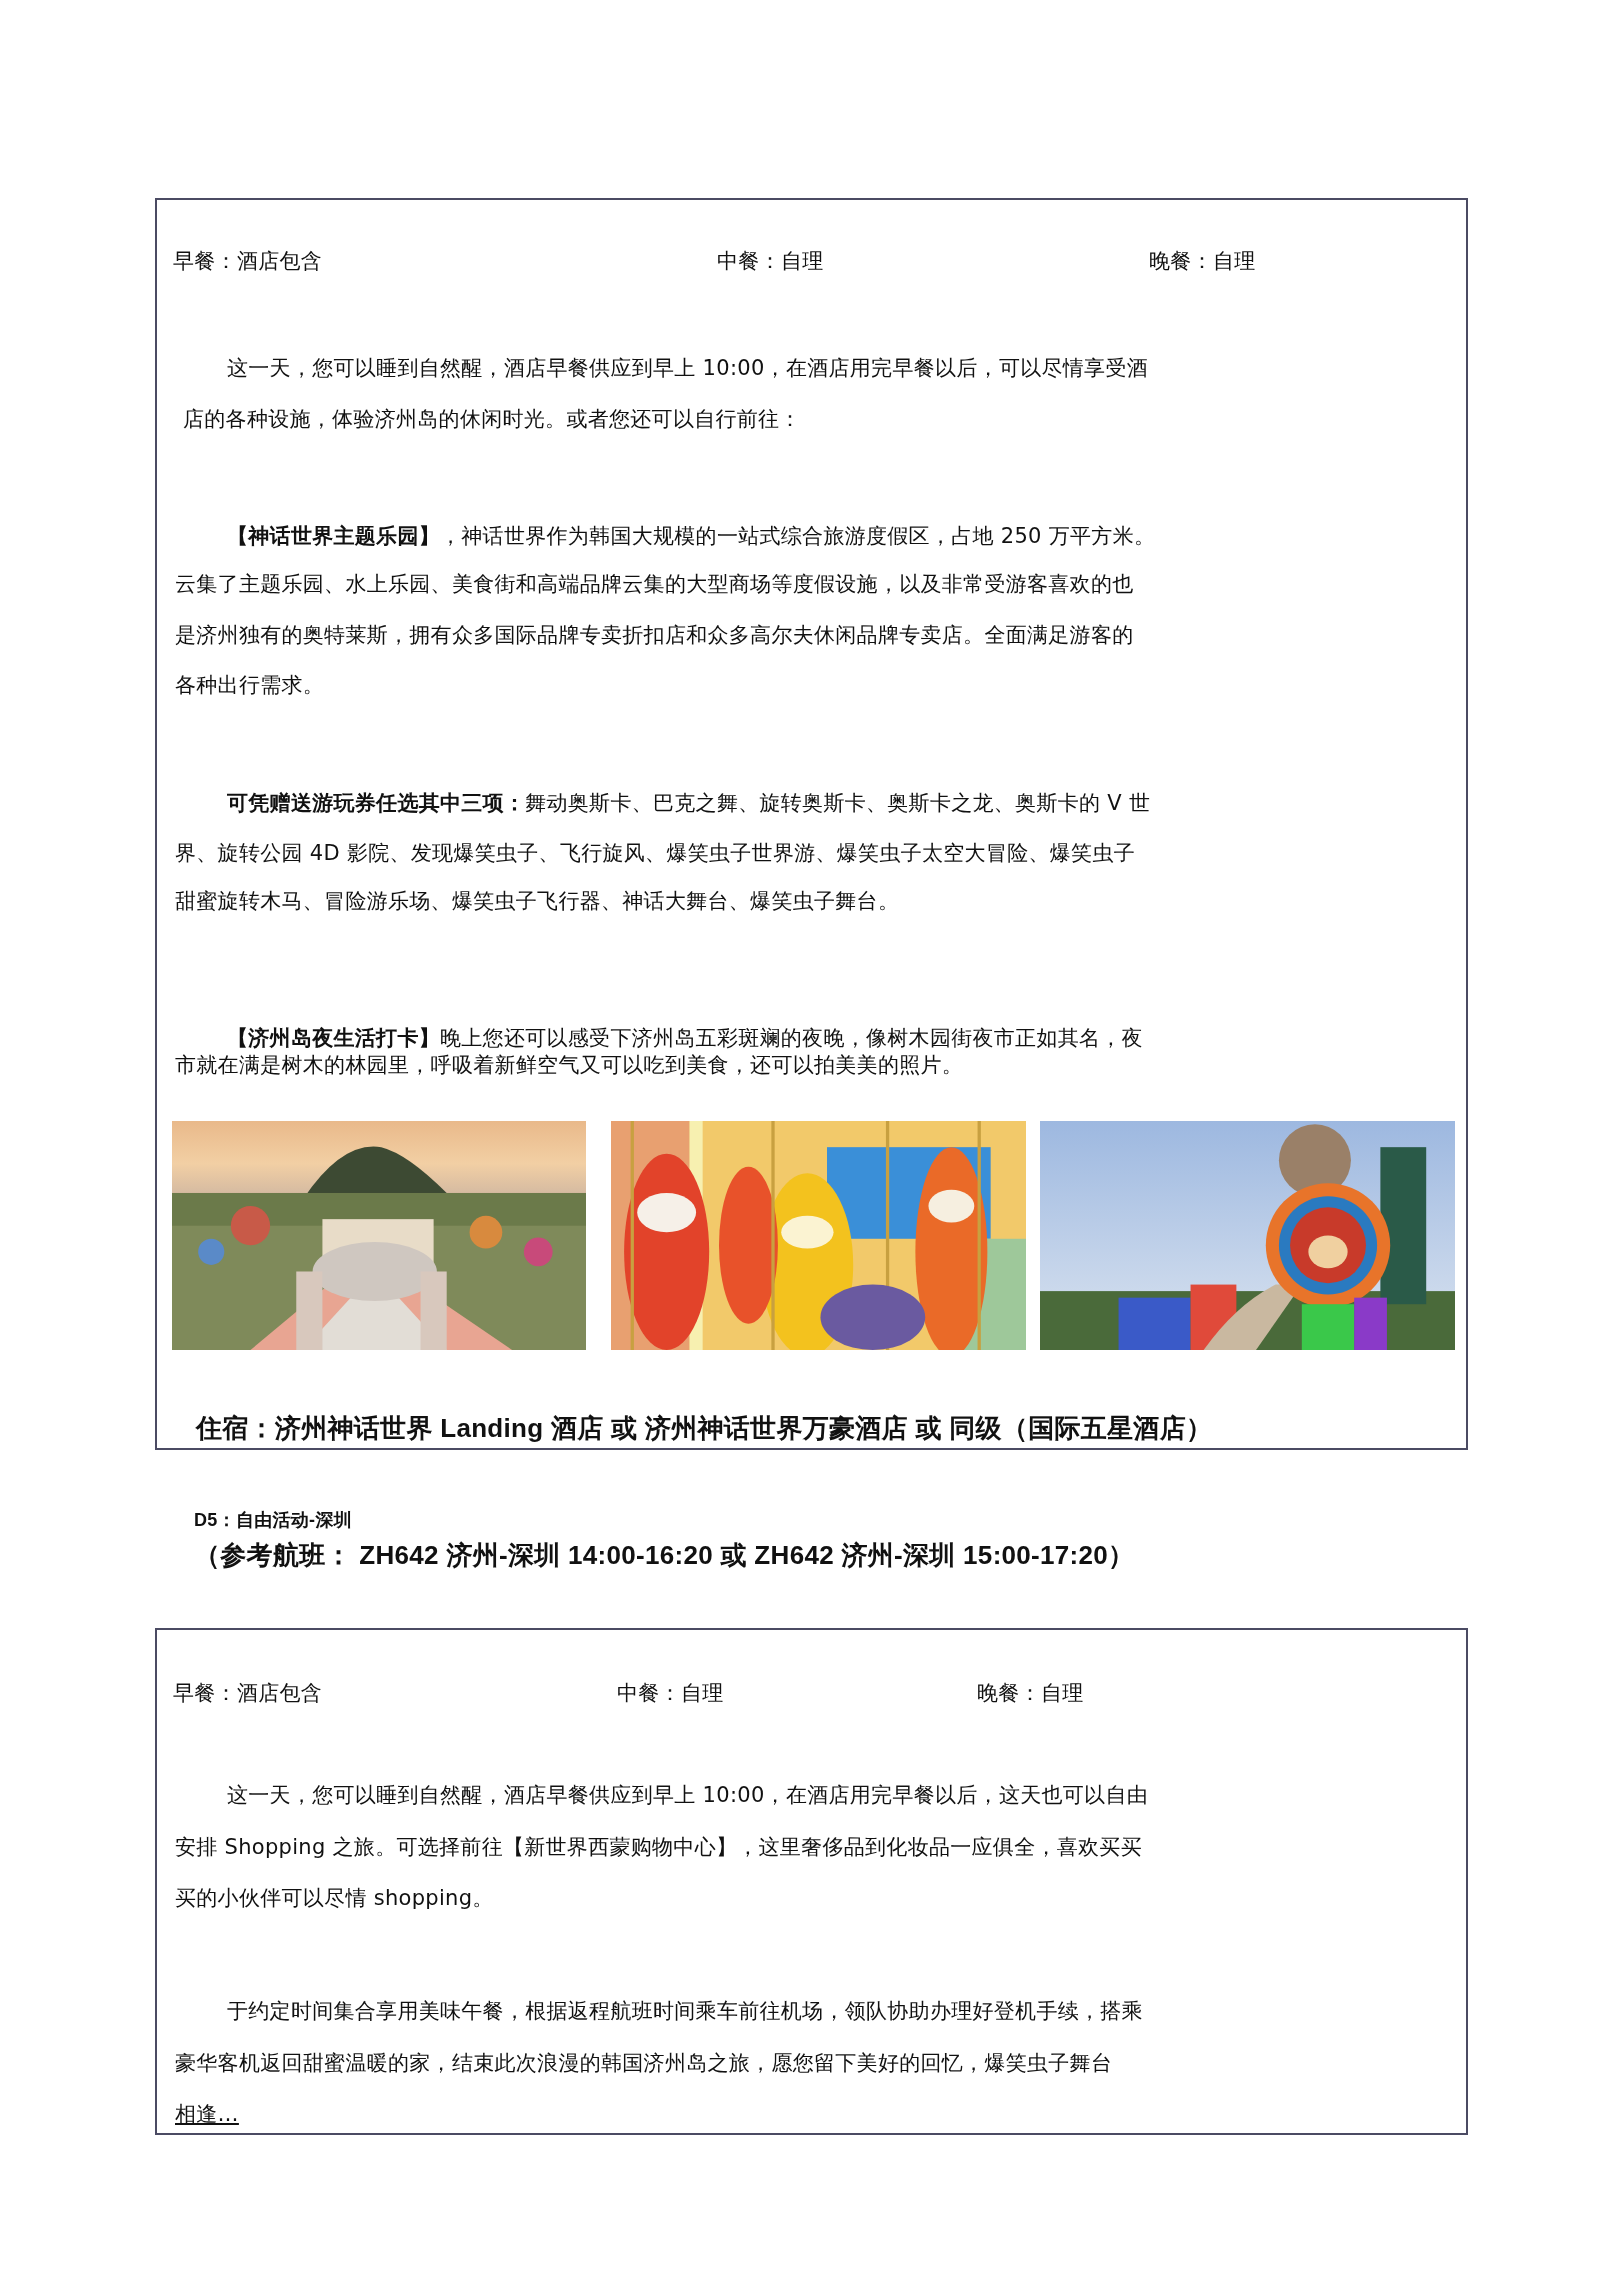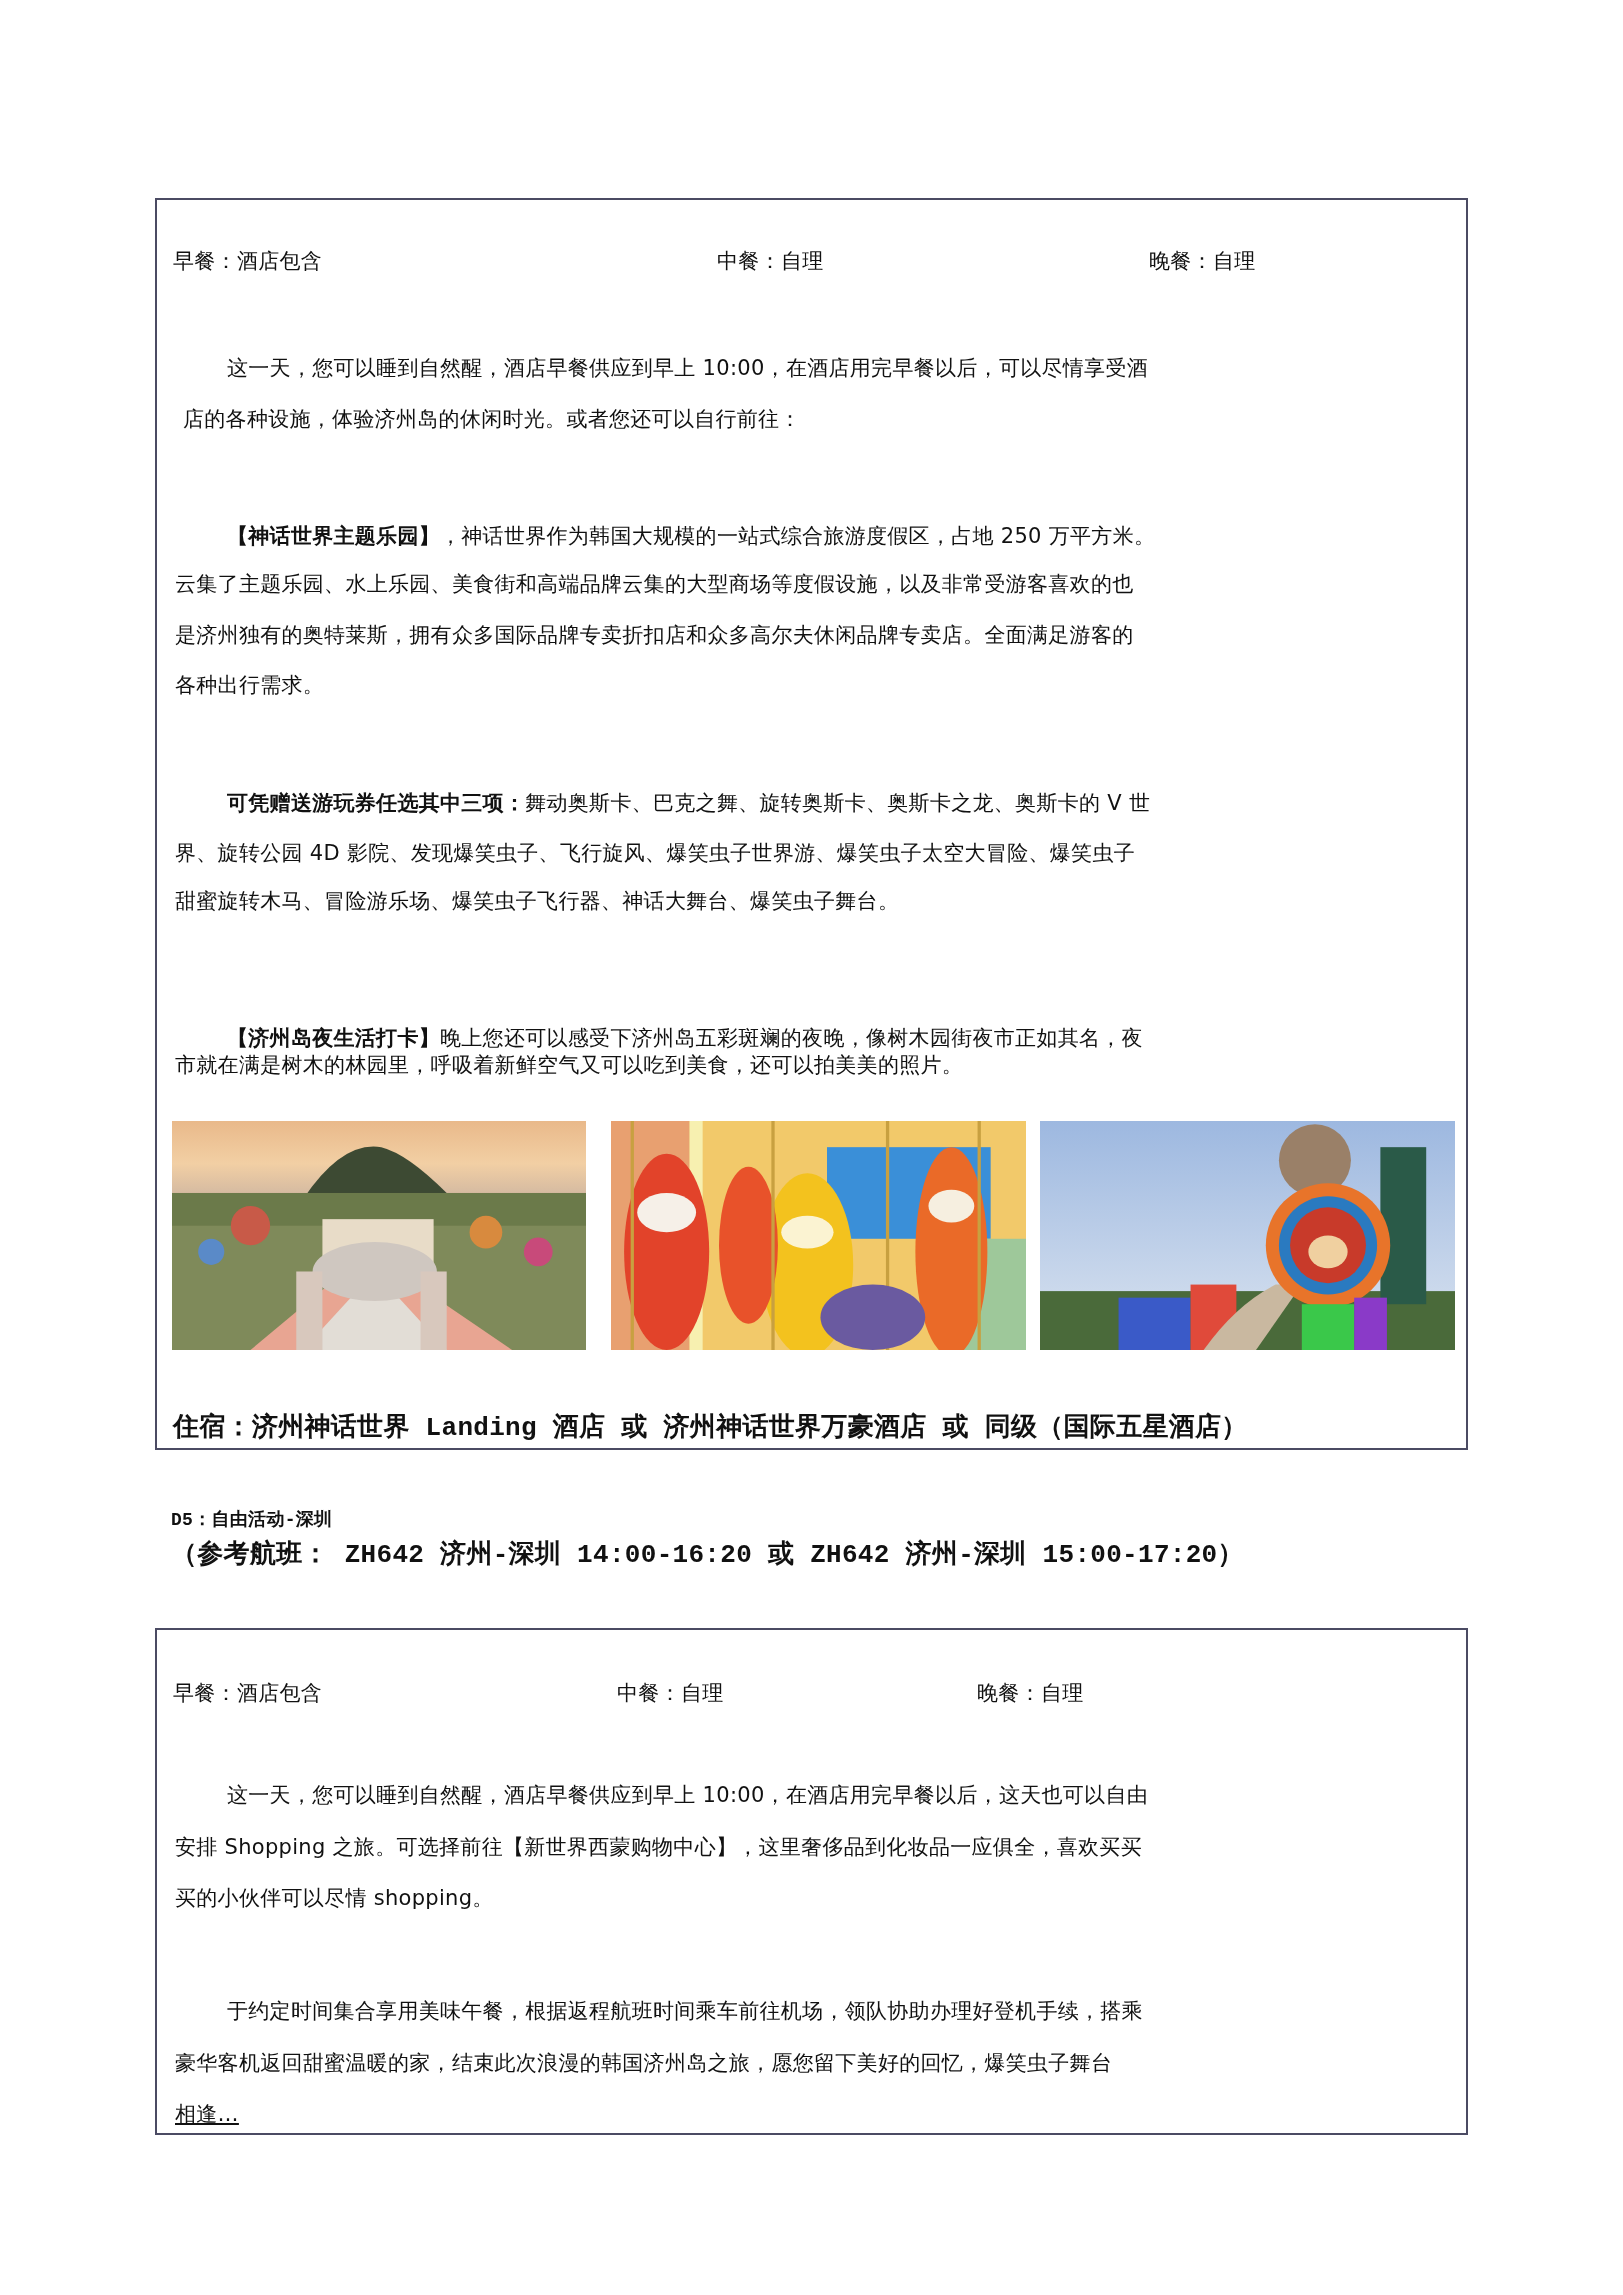--- a/index.html
+++ b/index.html
@@ -17,7 +17,7 @@
     line-height: 33px; height: 33px; letter-spacing: 0.3px;
   }
   .bold { font-weight: bold; }
-  .mono { font-family: Liberation Mono, monospace; }
+  .mono { font-family: Liberation Sans, sans-serif; margin-left: 23px; }
   .photo {
     position: absolute; overflow: hidden;
   }

